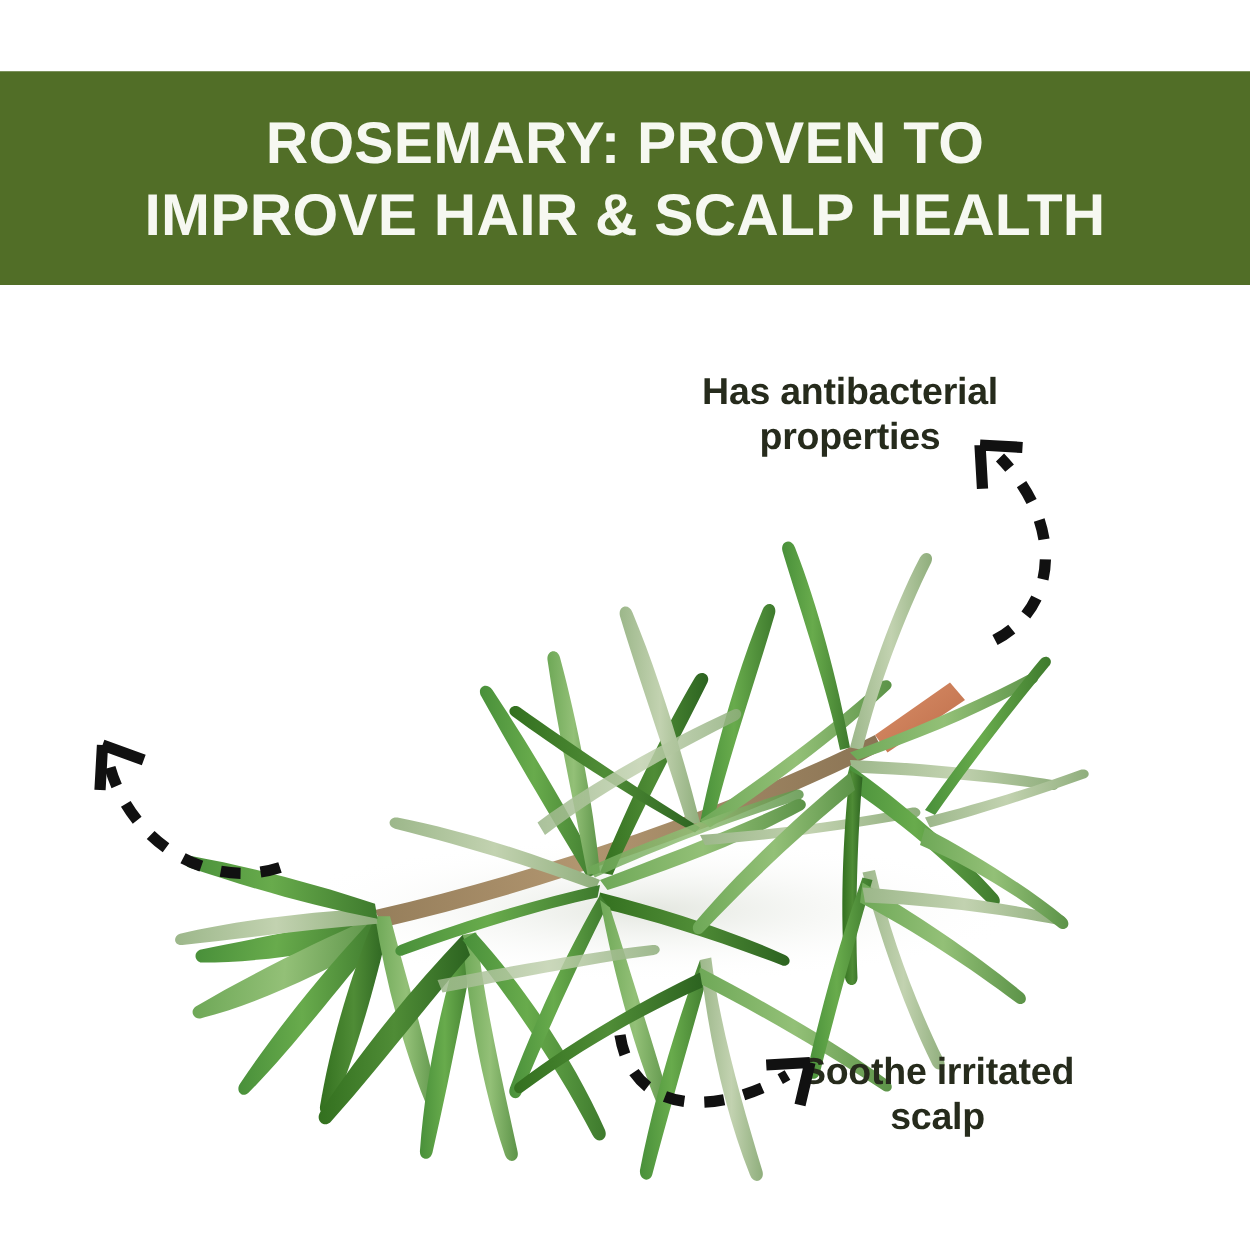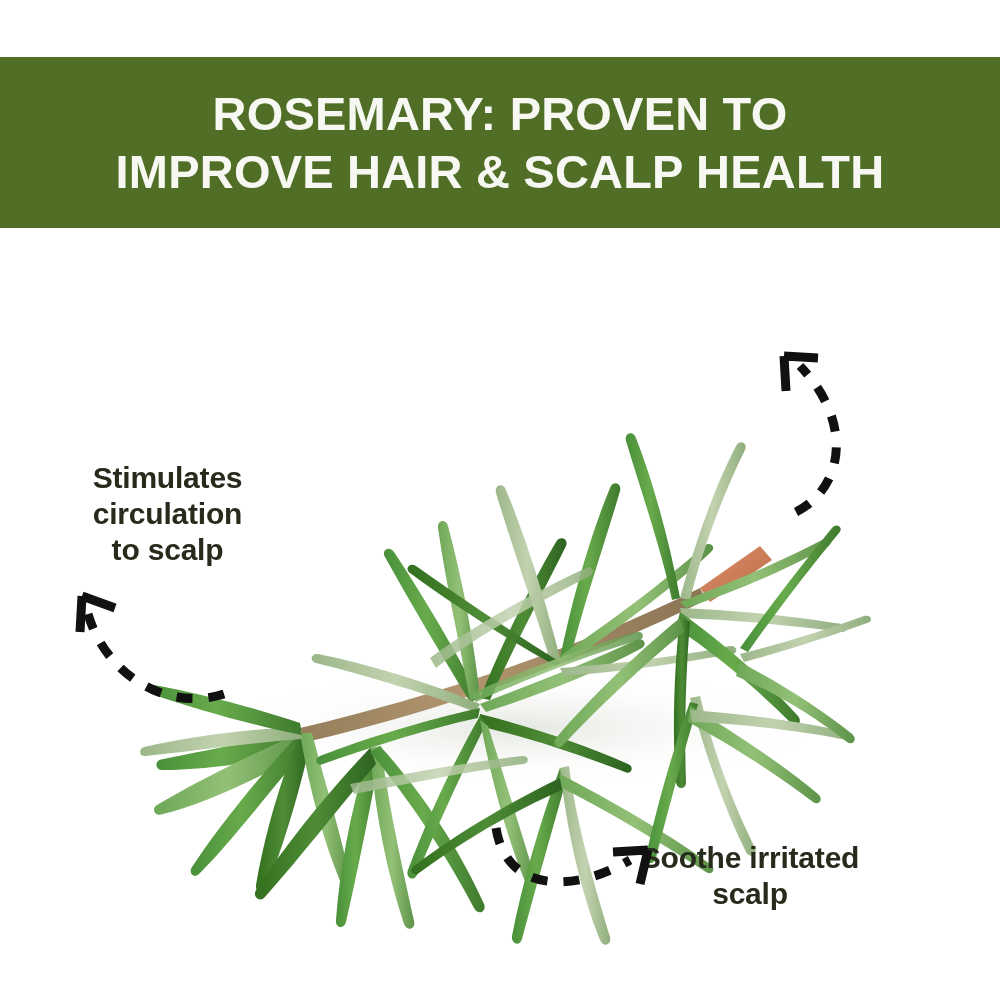--- a/index.html
+++ b/index.html
@@ -229,6 +229,8 @@
     </g>
   </svg>
 
+  <div class="callout" id="callout-antibacterial">Has antibacterial
+properties</div>
 
   <div class="callout" id="callout-circulation">Stimulates
 circulation

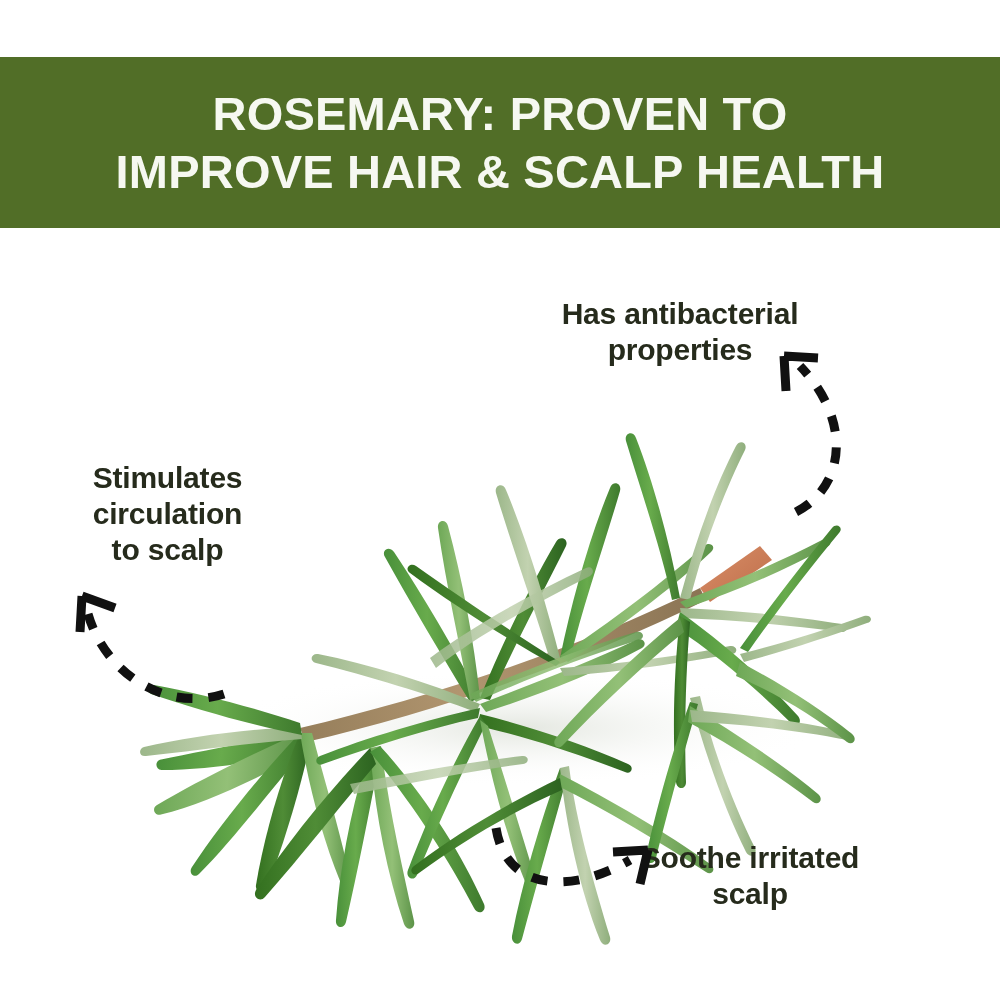--- a/index.html
+++ b/index.html
@@ -232,9 +232,6 @@
   <div class="callout" id="callout-antibacterial">Has antibacterial
 properties</div>
 
-  <div class="callout" id="callout-circulation">Stimulates
-circulation
-to scalp</div>
 
   <div class="callout" id="callout-soothe">Soothe irritated
 scalp</div>

